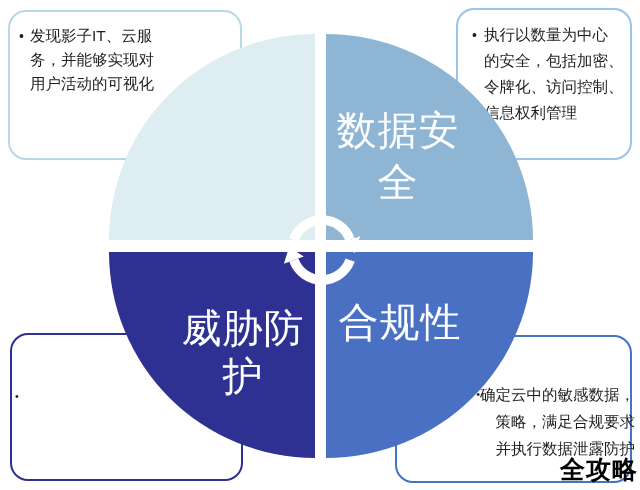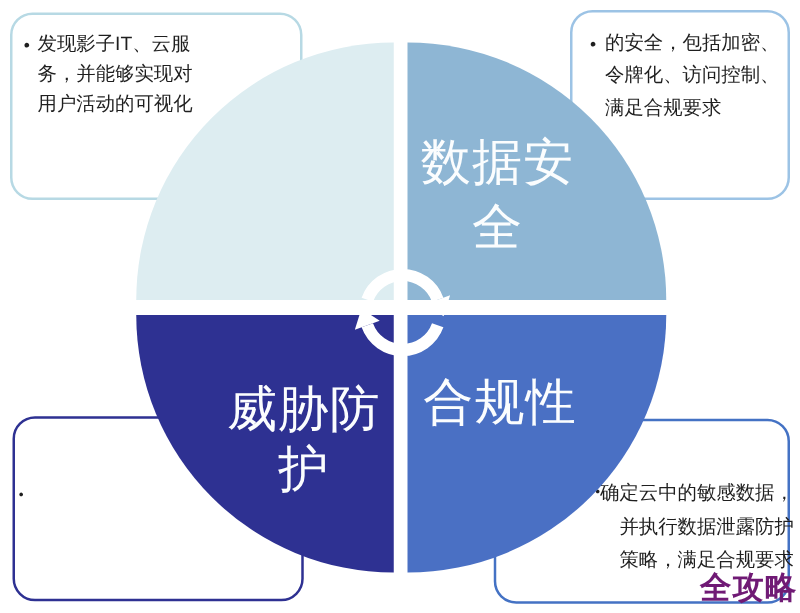--- a/index.html
+++ b/index.html
@@ -71,6 +71,7 @@
     <div class="body">
       <span class="bullet">•</span>
       <div class="lines">
+        <div class="line">执行以数量为中心</div>
         <div class="line">的安全，包括加密、</div>
         <div class="line">令牌化、访问控制、</div>
         <div class="line">满足合规要求</div>

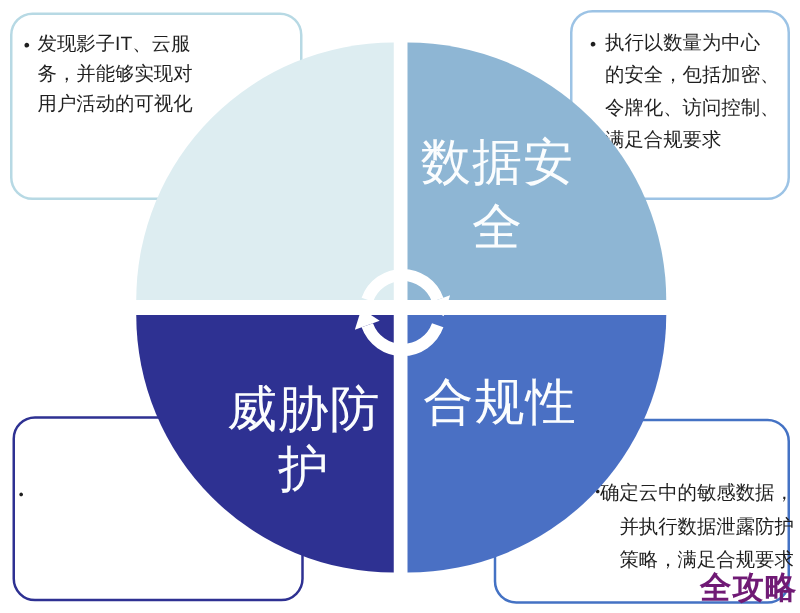--- a/index.html
+++ b/index.html
@@ -74,7 +74,7 @@
         <div class="line">执行以数量为中心</div>
         <div class="line">的安全，包括加密、</div>
         <div class="line">令牌化、访问控制、</div>
-        <div class="line">满足合规要求</div>
+        <div class="line">信息权利管理</div>
       </div>
     </div>
   </div>

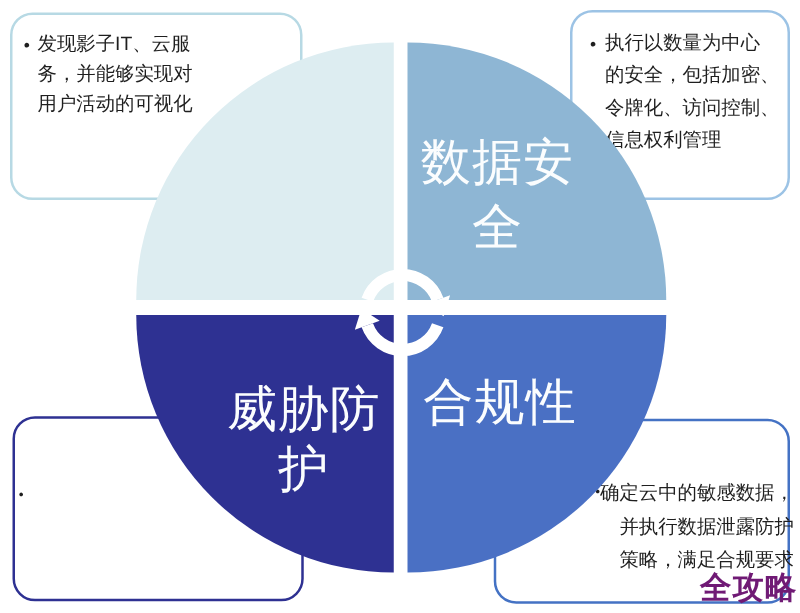--- a/index.html
+++ b/index.html
@@ -90,8 +90,8 @@
       <span class="bullet">•</span>
       <div class="lines">
         <div class="line">确定云中的敏感数据，</div>
+        <div class="line">策略，满足合规要求</div>
         <div class="line">并执行数据泄露防护</div>
-        <div class="line">策略，满足合规要求</div>
       </div>
     </div>
   </div>

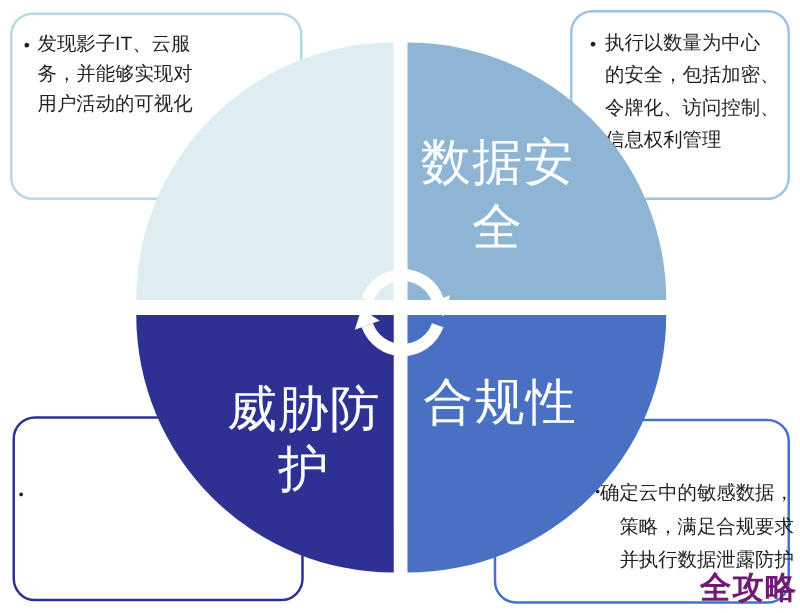--- a/index.html
+++ b/index.html
@@ -123,7 +123,7 @@
     <polygon points="12.6,46.6 6.7,65.7 29.3,57.5" fill="#ffffff"></polygon>
   </svg>
 
-  <div class="watermark" style="color: #701a75;">全攻略</div>
+  <div class="watermark" style="color: #000000;">全攻略</div>
 
 </div>
 

